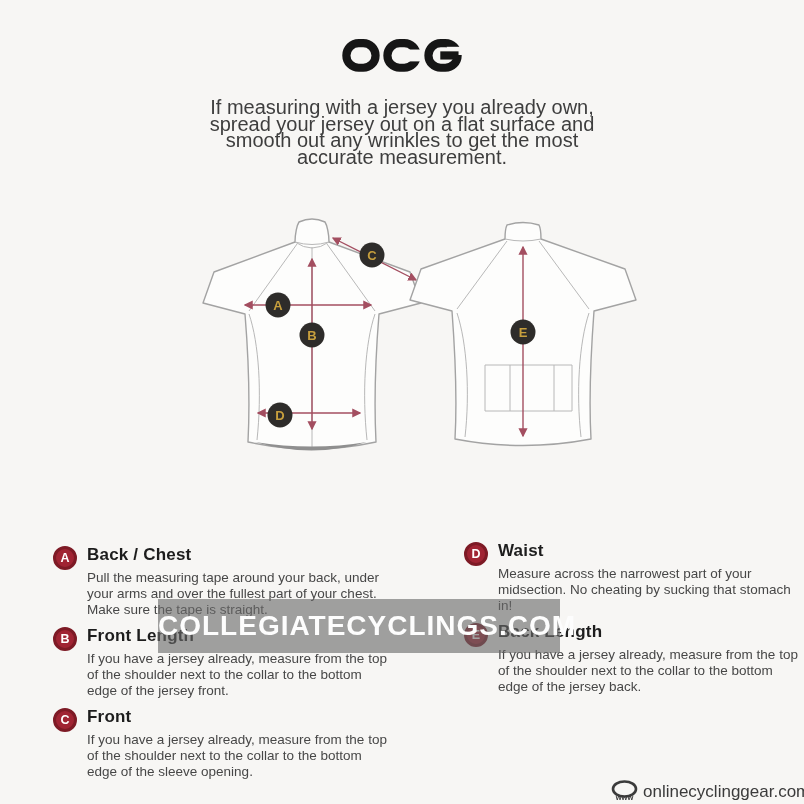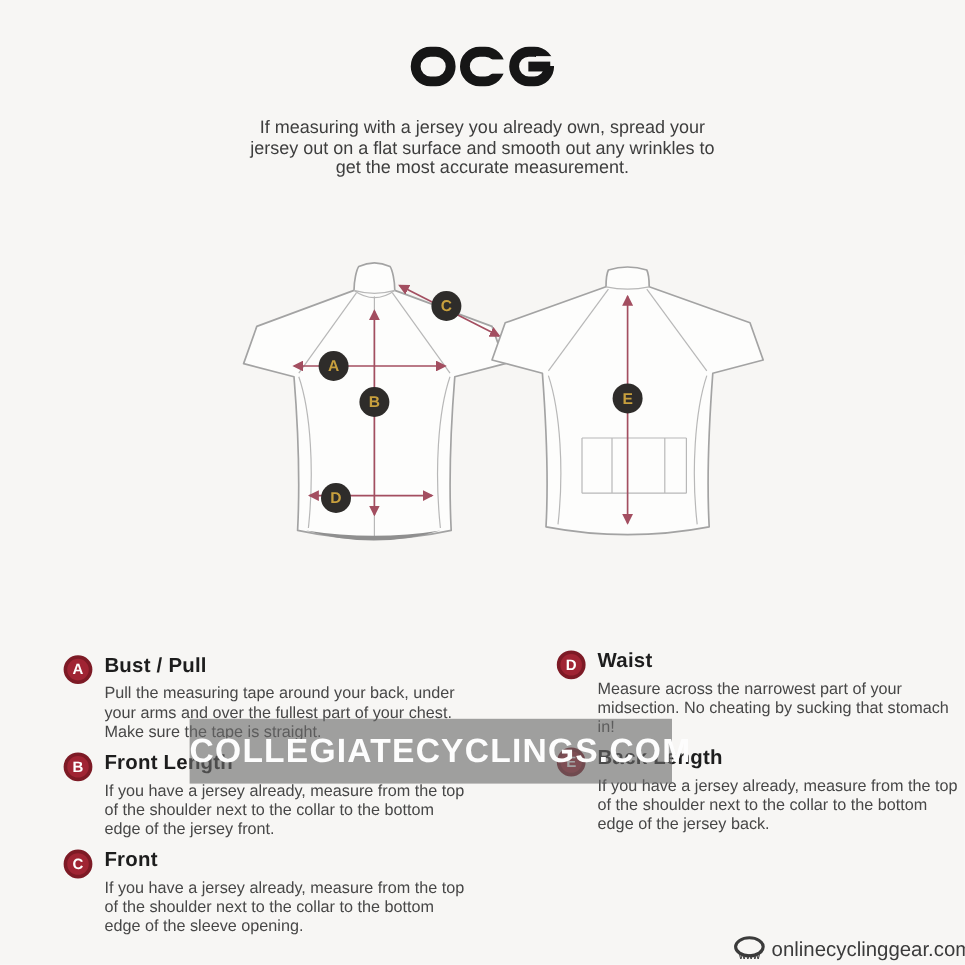--- a/index.html
+++ b/index.html
@@ -15,7 +15,7 @@
   
   .intro{
     position:absolute;left:202px;top:99px;width:400px;
-    text-align:center;font-size:15px;line-height:16.5px;color:#3e3e3e;
+    text-align:center;font-size:20px;line-height:16.5px;color:#3e3e3e;
   }
   
   .diagram{position:absolute;left:185px;top:211px;width:460px;height:252px;}

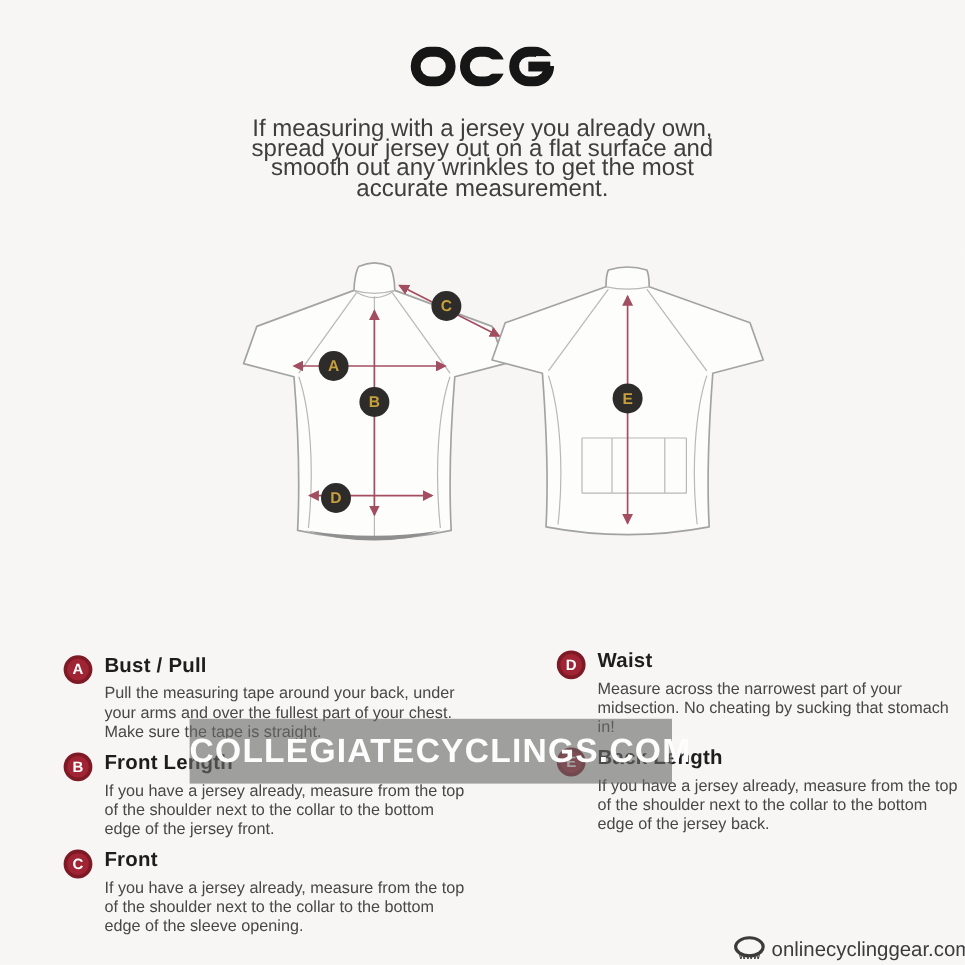--- a/index.html
+++ b/index.html
@@ -168,7 +168,7 @@
         <span>A</span>
       </div>
     <div class="m-content">
-      <div class="m-title">Bust / Pull</div>
+      <div class="m-title">Back / Chest</div>
       <div class="m-desc">Pull the measuring tape around your back, under your arms and over the fullest part of your chest. Make sure the tape is straight.</div>
     </div>
   </div>

